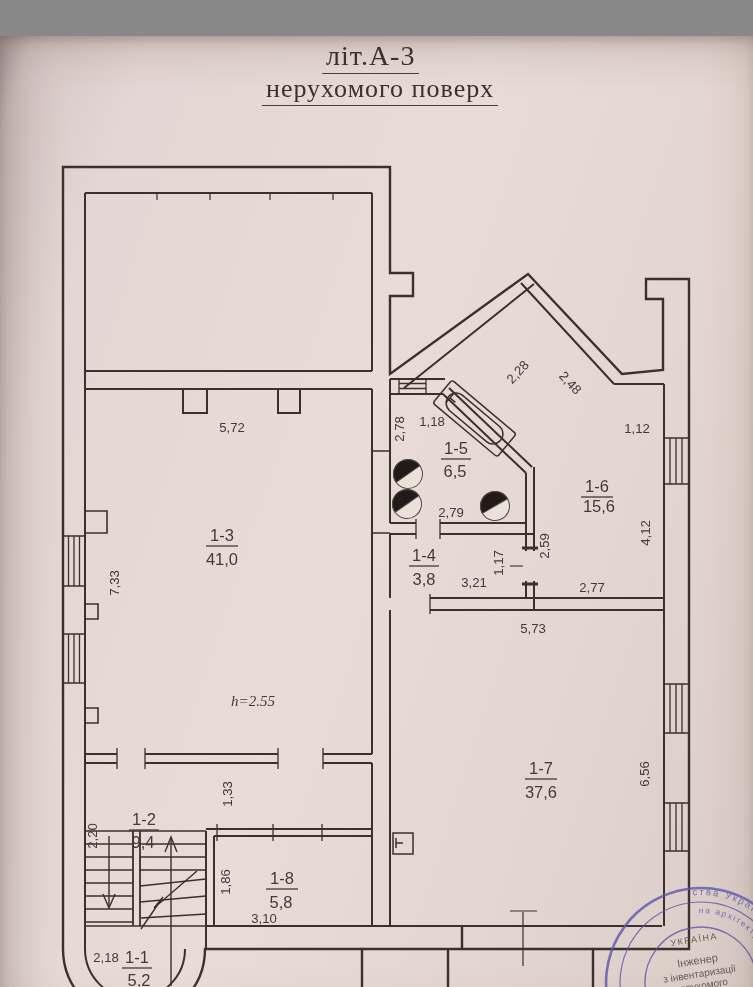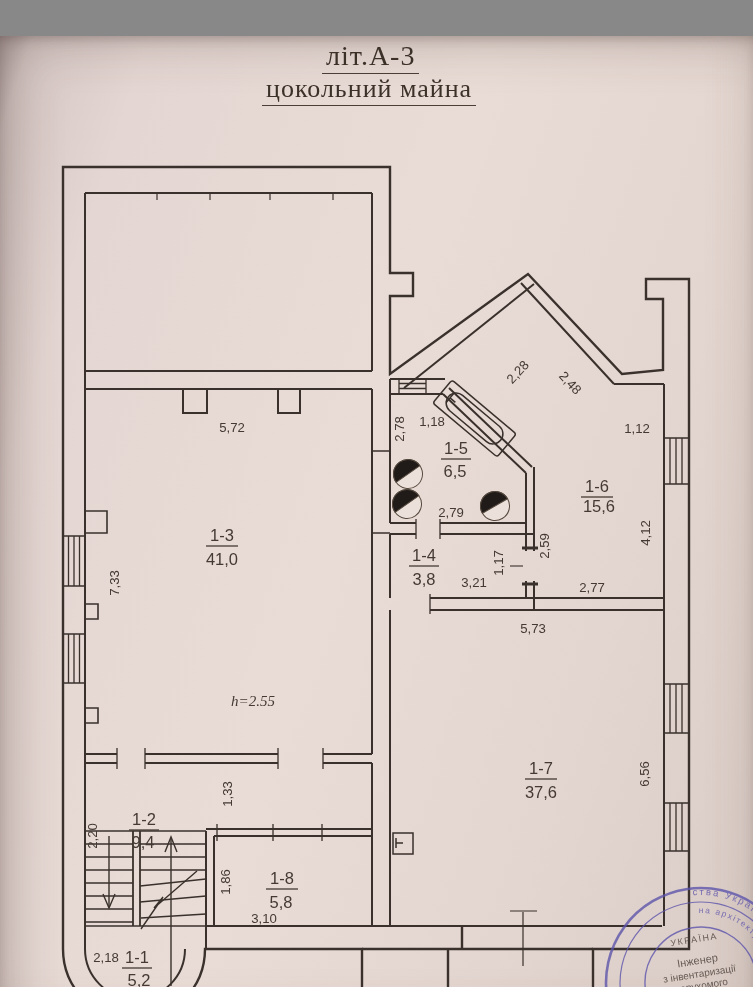--- a/index.html
+++ b/index.html
@@ -37,7 +37,7 @@
 <div class="page">
 
   <div class="title title1">літ.А-3</div>
-  <div class="title title2">цокольний майна</div>
+  <div class="title title2">нерухомого поверх</div>
 
   <svg width="753" height="987" viewBox="0 0 753 987" style="position:absolute;left:0;top:0;">
 

